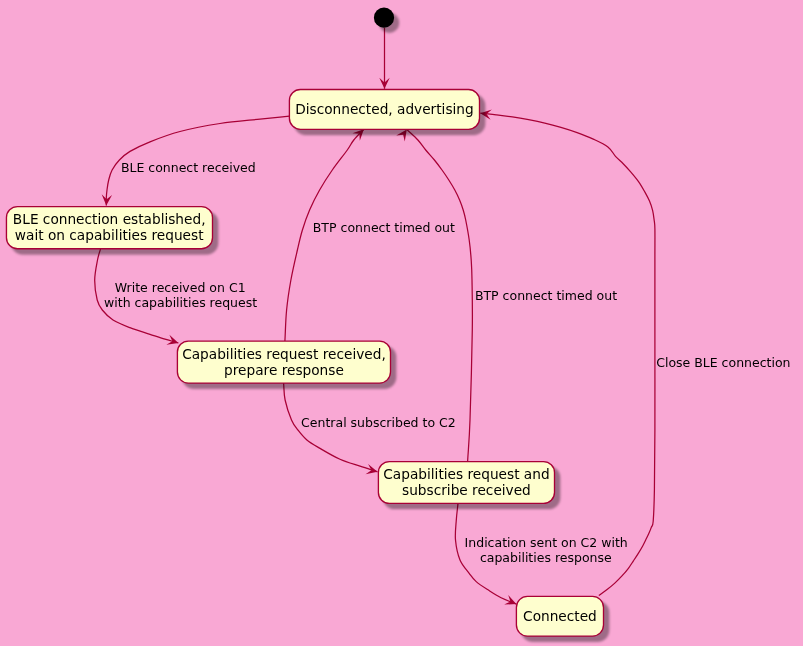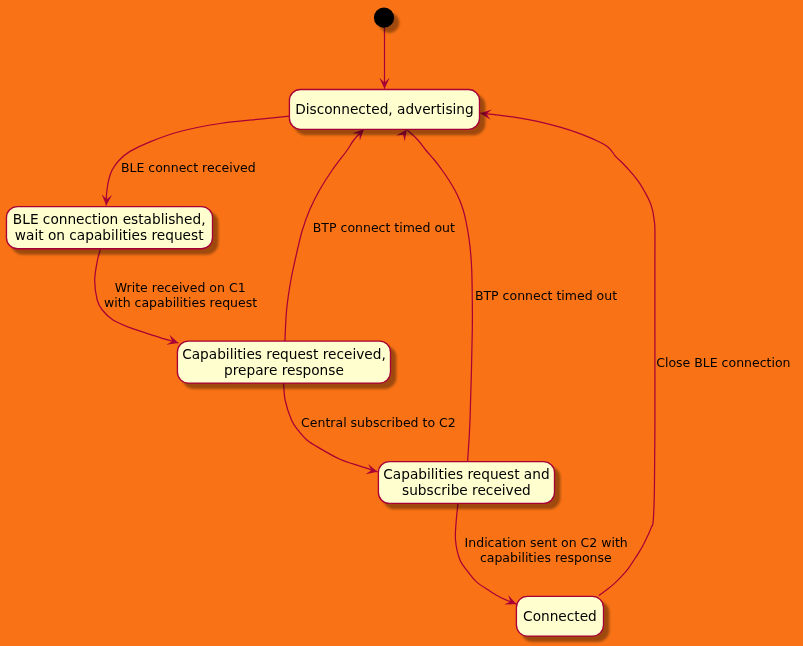--- a/index.html
+++ b/index.html
@@ -5,7 +5,7 @@
 <style>
   html,body{margin:0;padding:0;background:#FFFFFF;}
   body{width:803px;height:646px;overflow:hidden;font-family:"DejaVu Sans",sans-serif;}
-  #canvas{position:relative;width:803px;height:646px;background:#f97316;}
+  #canvas{position:relative;width:803px;height:646px;background:#f9a8d4;}
   svg{display:block;shape-rendering:geometricPrecision;}
   .state-rect{fill:#FEFECE;stroke:#A80036;stroke-width:1.35;}
   .edge{fill:none;stroke:#A80036;stroke-width:1.25;}

